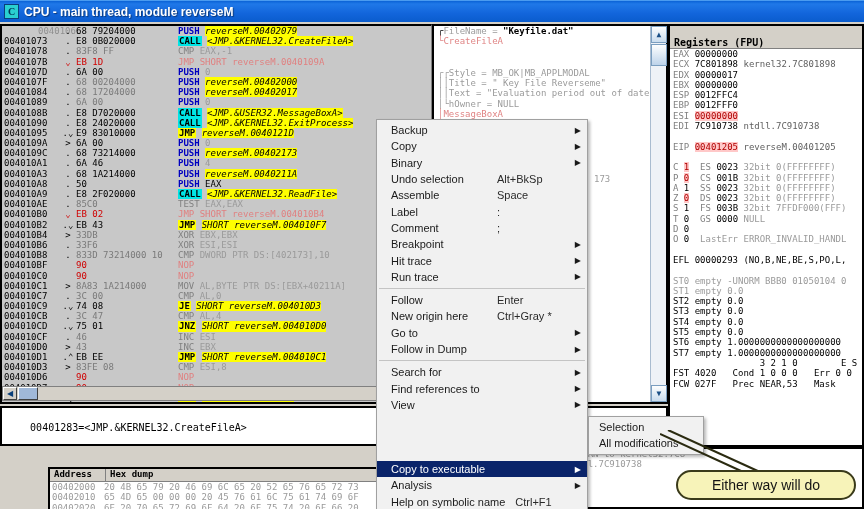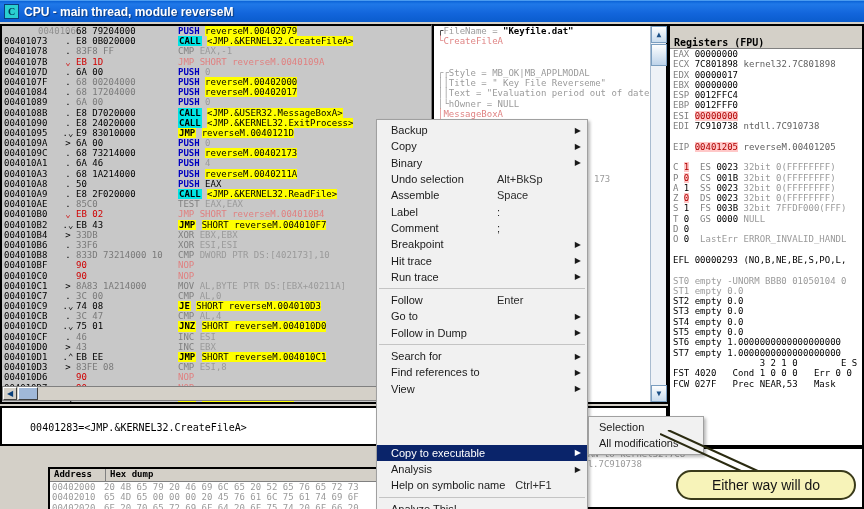--- a/index.html
+++ b/index.html
@@ -66,7 +66,7 @@
   .mn-jmp  { color: #000; background: #ffff00; font-weight: bold; padding: 0 1px; }
   .mn-grey { color: #808080; }
   .mn-red  { color: #e08080; }
-  .op-yel  { background: #ffff00; color: #000; }
+  .op-yel  { background: #ffff00; color: #000; font-style: italic; }
   .op-dim  { color: #9a9a9a; }
   .op-blk  { color: #000; }
 

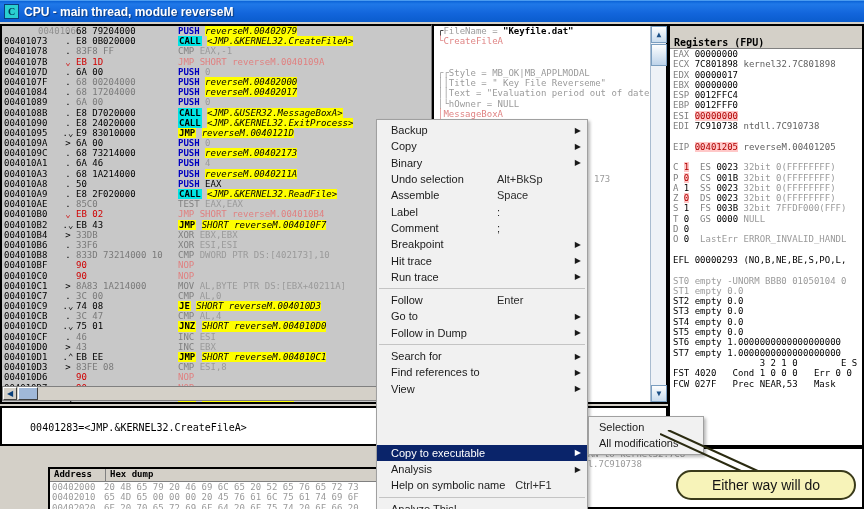--- a/index.html
+++ b/index.html
@@ -416,6 +416,11 @@
         <span class="mi-arrow"></span>
       </div>
       <div class="mi">
+        <span class="mi-label">New origin here</span>
+        <span class="mi-accel">Ctrl+Gray *</span>
+        <span class="mi-arrow"></span>
+      </div>
+      <div class="mi">
         <span class="mi-label">Go to</span>
         <span class="mi-accel"></span>
         <span class="mi-arrow">▶</span>

